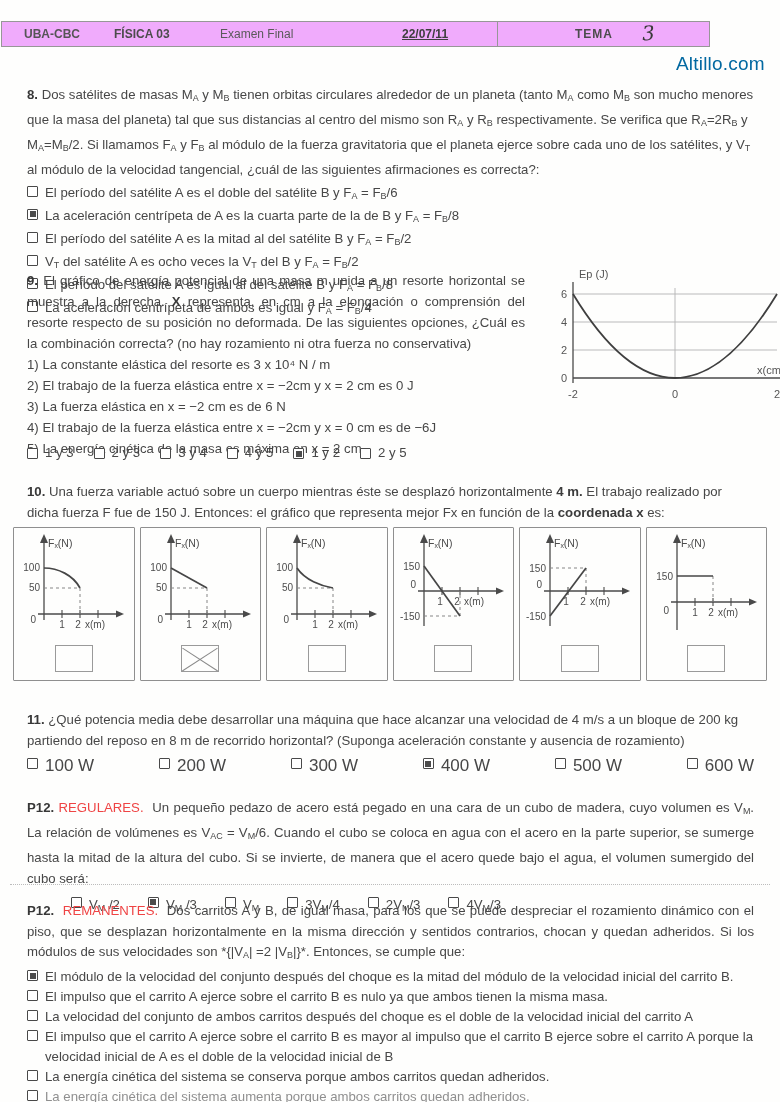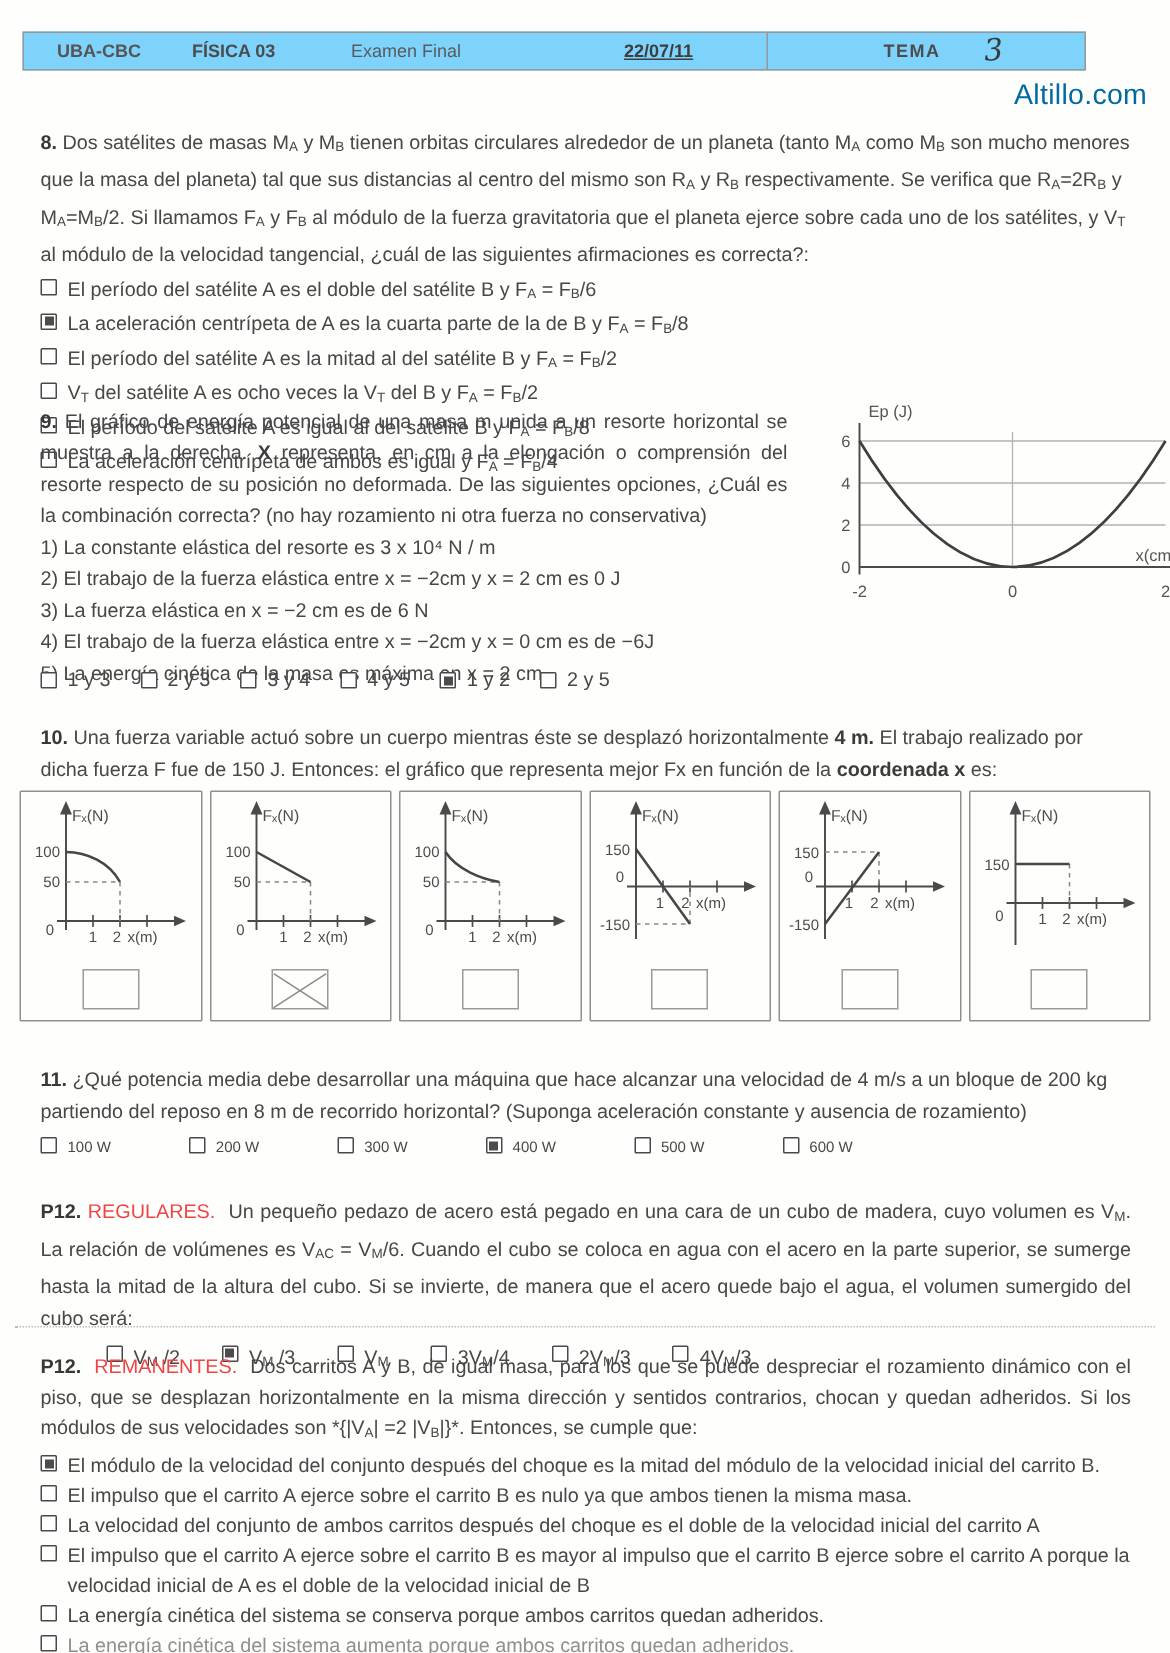--- a/index.html
+++ b/index.html
@@ -8,8 +8,8 @@
   b{color:#3c3c3c;}
   sub{font-size:0.68em;vertical-align:-0.22em;}
   
-  .header-box{position:absolute;left:15px;top:21px;width:707px;height:24px;
-              border:1.5px solid #979797;background:#7dd3fc;font-size:12px;color:#4c4c4c;}
+  .header-box{position:absolute;left:1px;top:21px;width:707px;height:24px;
+              border:1.5px solid #979797;background:#f0abfc;font-size:12px;color:#4c4c4c;}
   .hcell{position:absolute;top:50%;transform:translateY(-50%);white-space:nowrap;}
   .h-org{left:22px;font-weight:bold;color:#555;}
   .h-course{left:112px;font-weight:bold;}

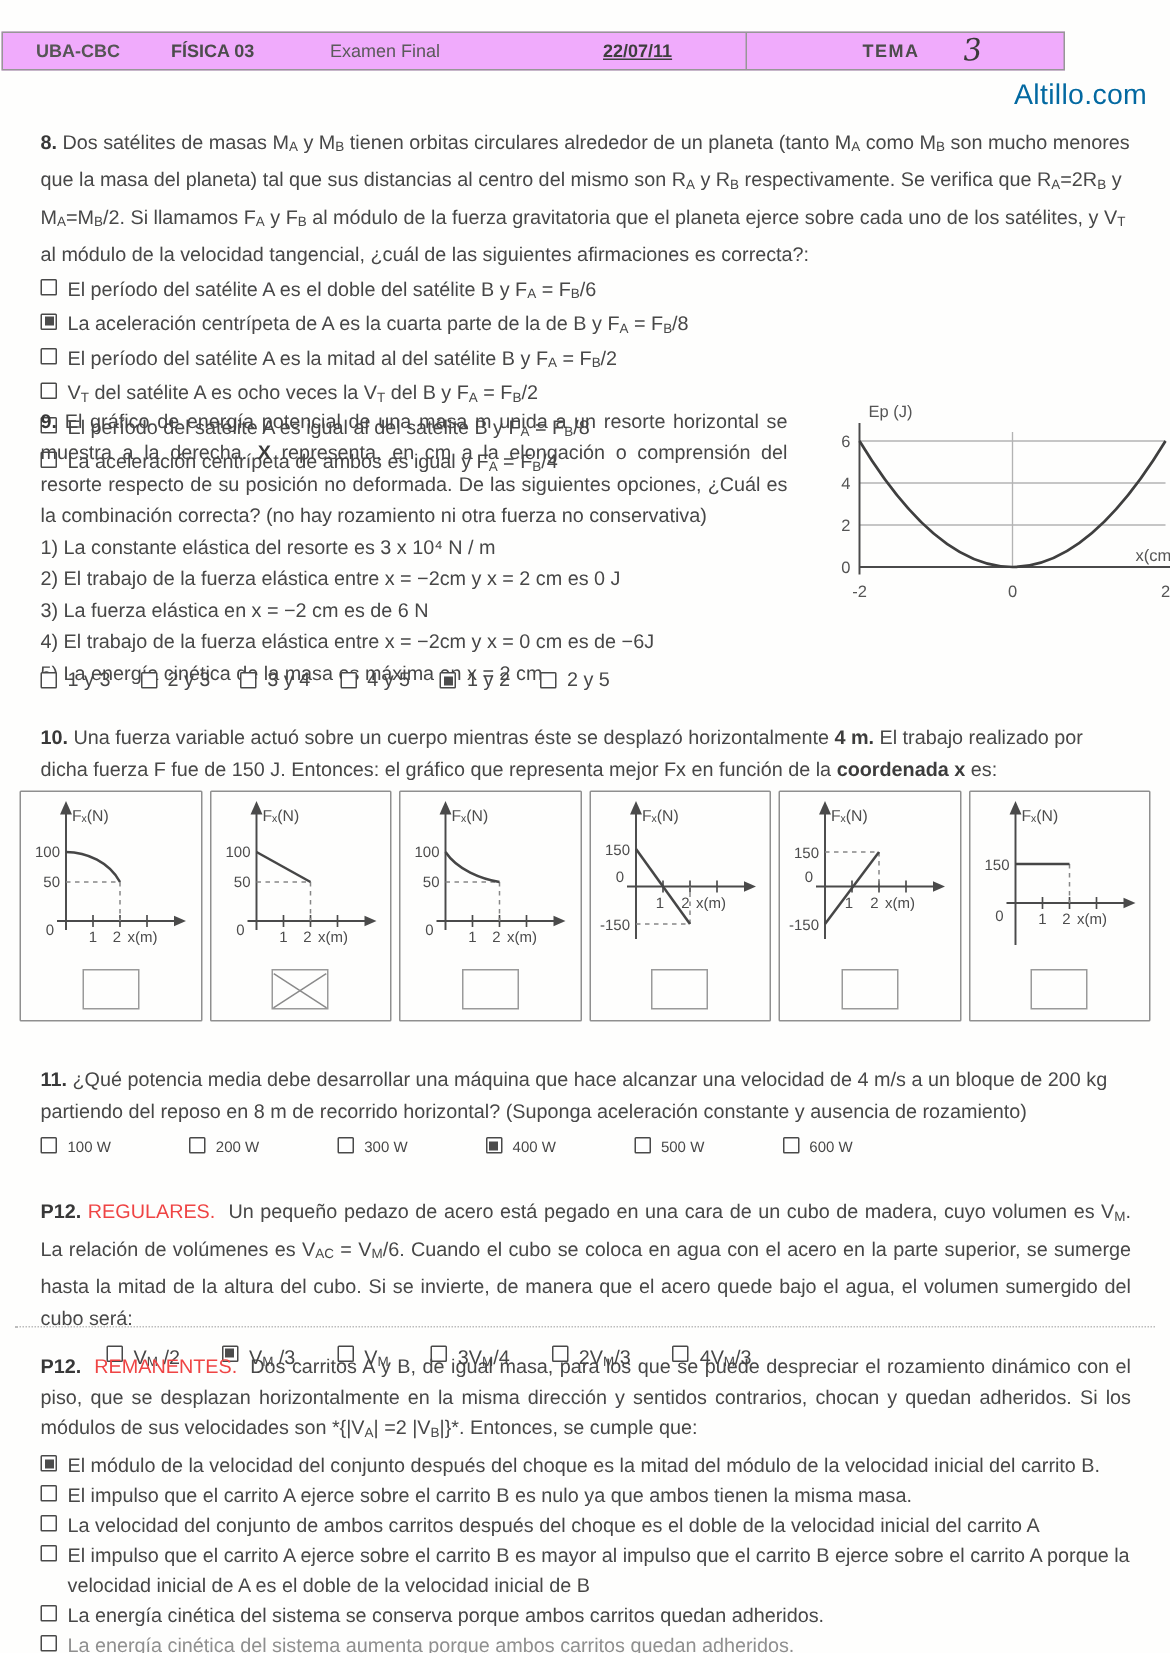--- a/index.html
+++ b/index.html
@@ -34,7 +34,7 @@
   .q9text{width:498px;}
   .q9chart{position:absolute;left:516px;top:-6px;}
   .combo-row{position:absolute;left:27px;top:445px;display:flex;gap:20px;font-size:13.2px;}
-  .q11row{display:flex;gap:52px;font-size:10px;margin-top:4px;}
+  .q11row{display:flex;gap:52px;font-size:17px;margin-top:4px;justify-content:space-between;}
   .p12arow{display:flex;gap:28px;font-size:13.2px;margin-top:5px;margin-left:44px;}
   
   .graphrow{position:absolute;left:13px;top:527px;width:754px;display:flex;gap:5px;}

